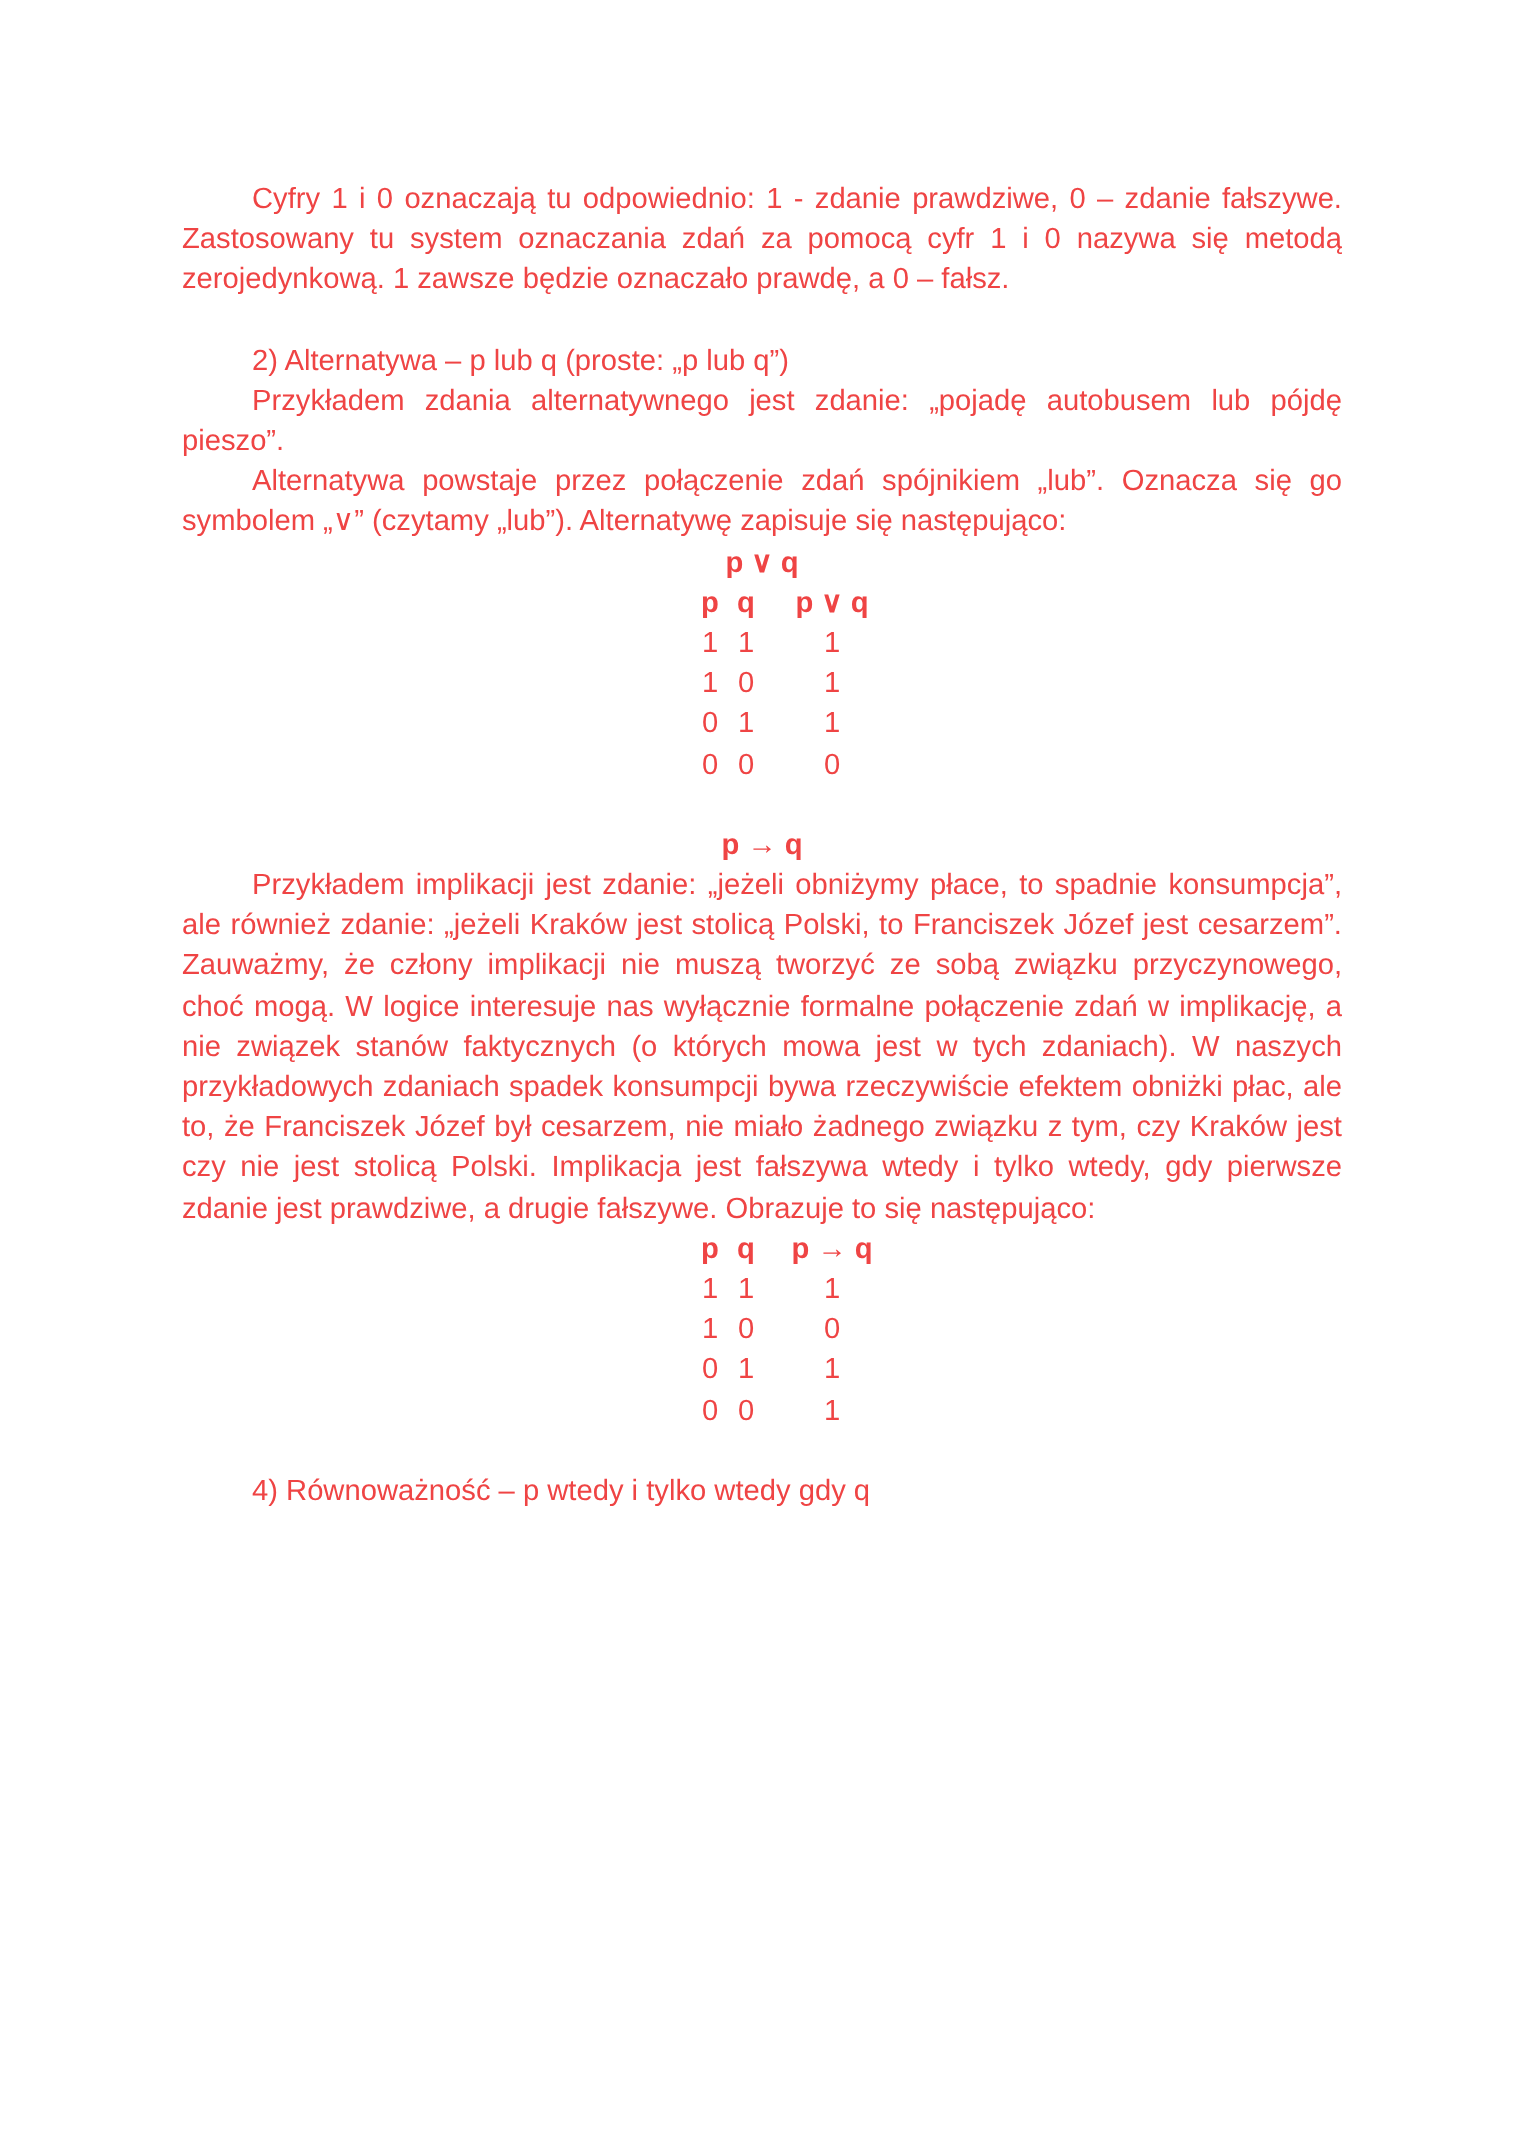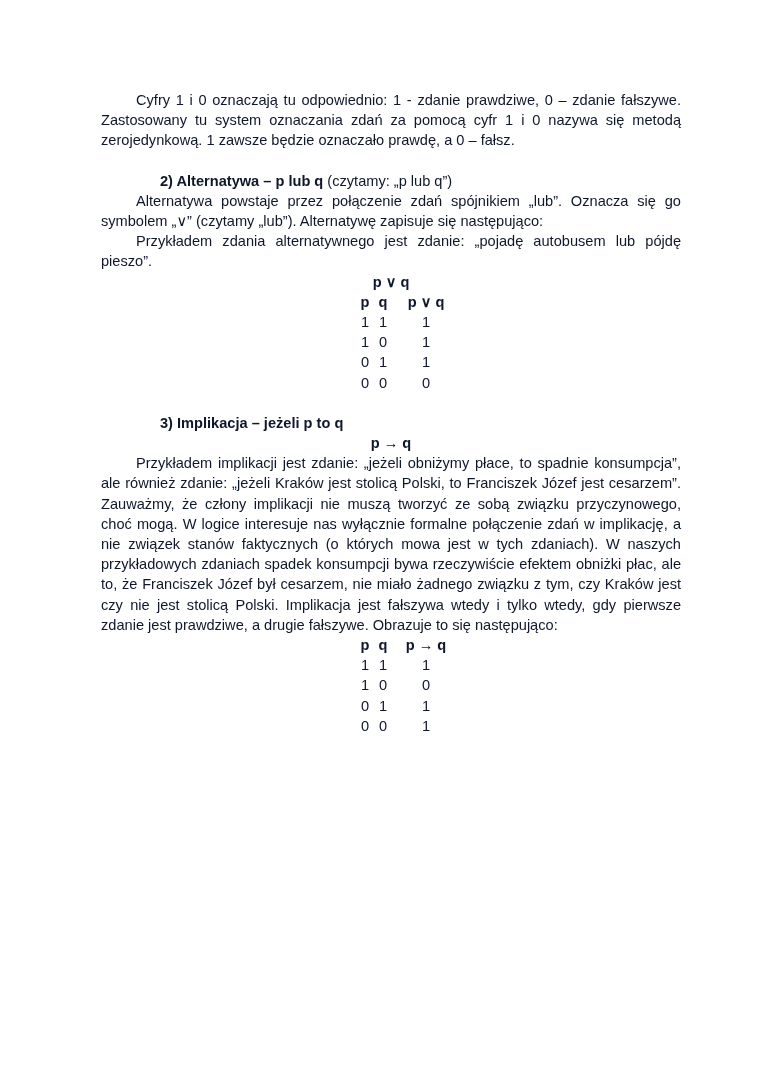--- a/index.html
+++ b/index.html
@@ -6,13 +6,13 @@
   body { width: 760px; height: 1075px; position: relative; overflow: hidden; }
   .page {
     position: absolute;
-    left: 101px;
+    left: 91px;
     top: 90px;
     width: 580px;
     font-family: "Liberation Sans", sans-serif;
     font-size: 14.6px;
     line-height: 20.2px;
-    color: #0f172a;
+    color: #ef4444;
   }
   .p { margin: 0; text-align: justify; text-indent: 35px; }
   .gap { height: 20px; }

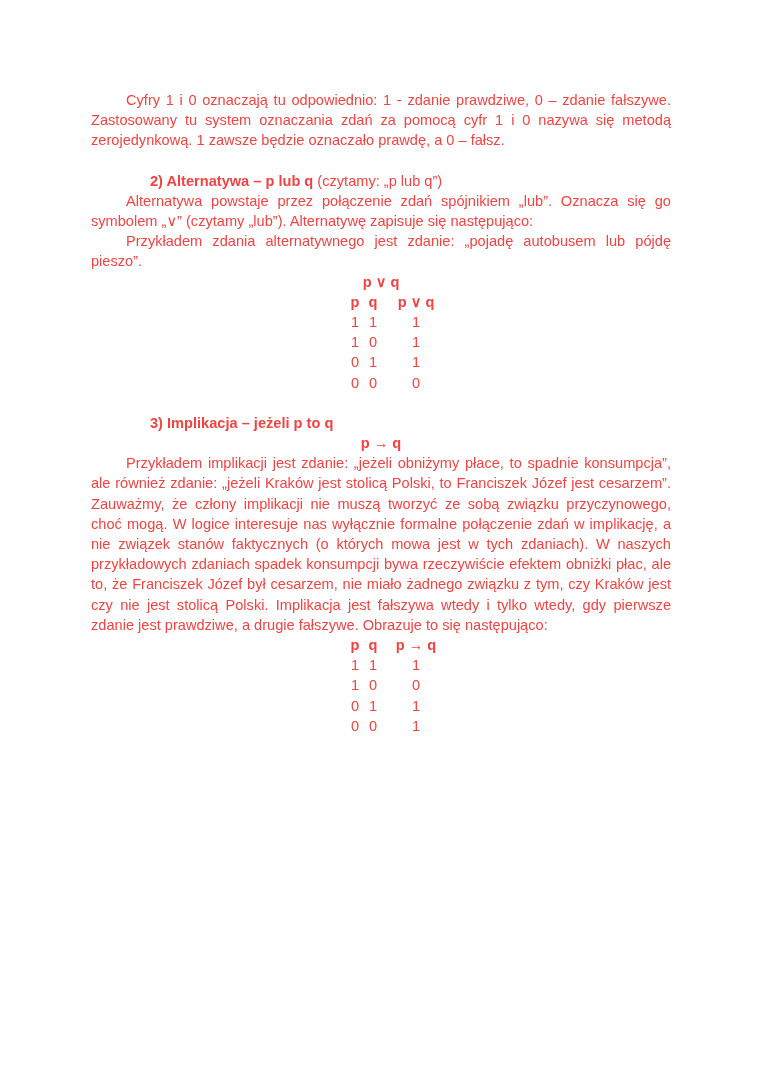--- a/index.html
+++ b/index.html
@@ -17,7 +17,7 @@
   .p { margin: 0; text-align: justify; text-indent: 35px; }
   .gap { height: 20px; }
   .heading { margin: 0; text-indent: 35px; }
-  .heading b { font-weight: bold; margin-left: 24px; }
+  .heading b { font-weight: normal; }
   .formula { margin: 0; text-align: center; font-weight: bold; }
   .tt { margin: 0 auto; border-collapse: collapse; }
   .tt td, .tt th { padding: 0; height: 20.2px; line-height: 20.2px; font-weight: normal; text-align: center; }

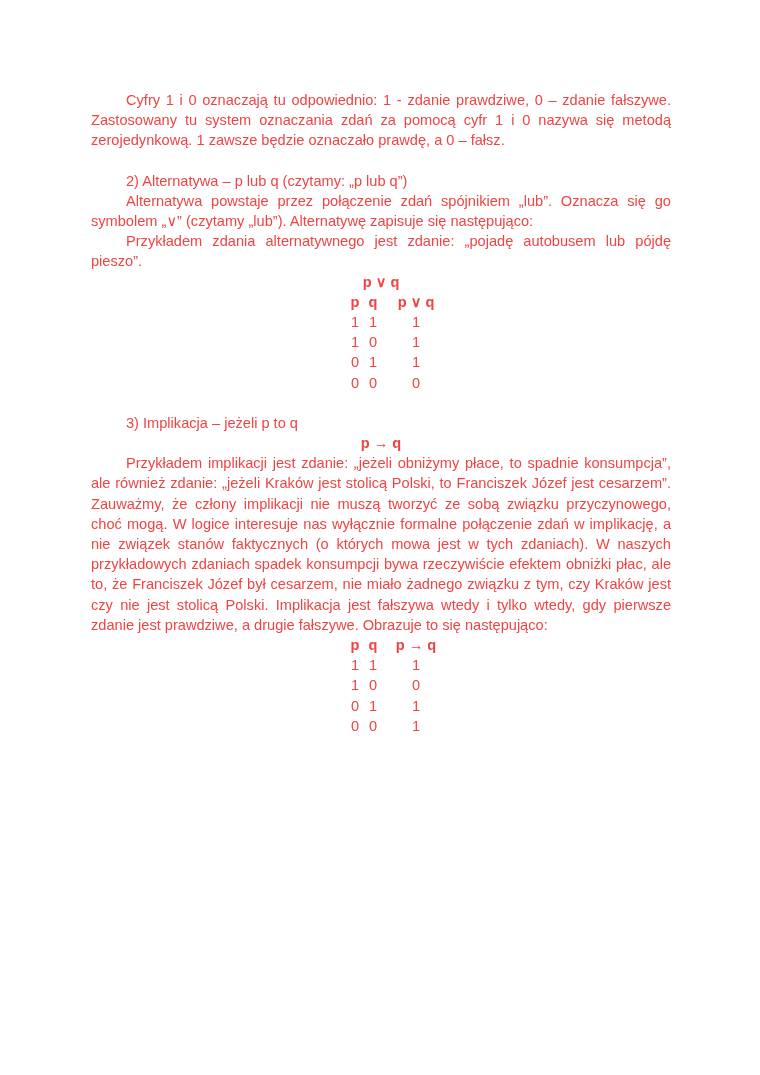--- a/index.html
+++ b/index.html
@@ -36,7 +36,7 @@
 
   <div class="gap"></div>
 
-  <p class="heading"><b>2)  Alternatywa – p lub q</b><span> (czytamy: „p lub q”)</span></p>
+  <p class="heading"><b>2)  Alternatywa – p lub q</b><span> (proste: „p lub q”)</span></p>
   <p class="p">Alternatywa powstaje przez połączenie zdań spójnikiem „lub”. Oznacza się go symbolem „∨” (czytamy „lub”). Alternatywę zapisuje się następująco:</p>
   <p class="p">Przykładem zdania alternatywnego jest zdanie: „pojadę autobusem lub pójdę pieszo”.</p>
   <p class="formula">p ∨ q</p>

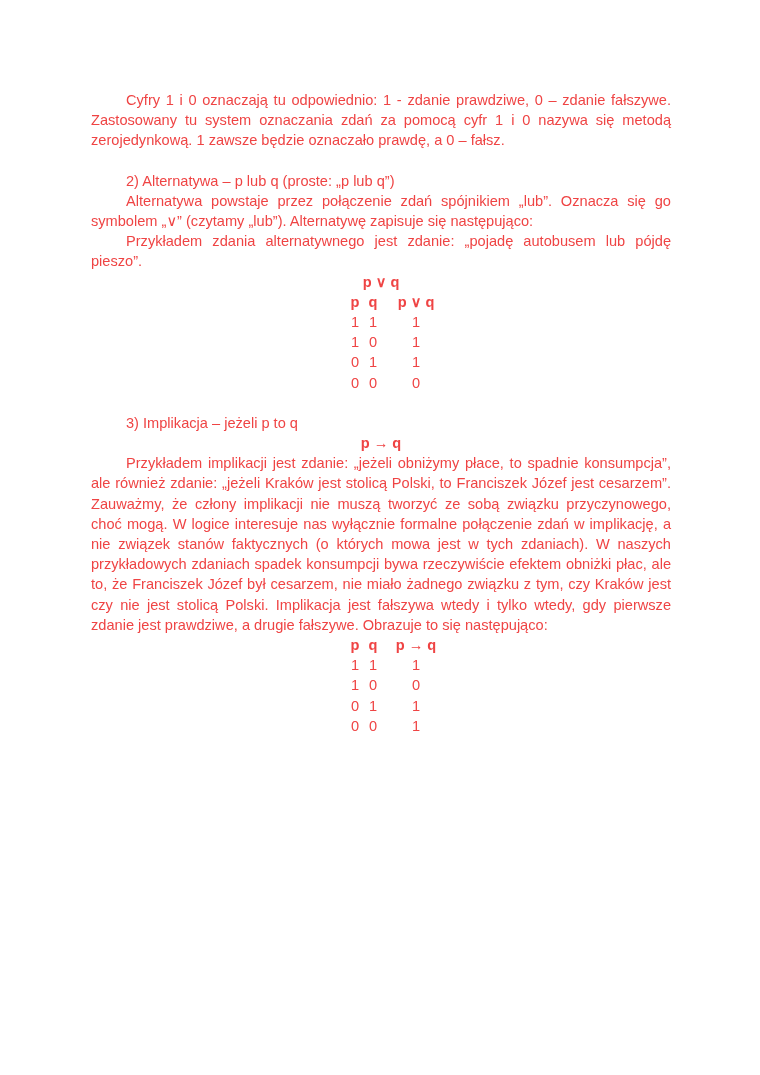--- a/index.html
+++ b/index.html
@@ -37,8 +37,8 @@
   <div class="gap"></div>
 
   <p class="heading"><b>2)  Alternatywa – p lub q</b><span> (proste: „p lub q”)</span></p>
+  <p class="p">Przykładem zdania alternatywnego jest zdanie: „pojadę autobusem lub pójdę pieszo”.</p>
   <p class="p">Alternatywa powstaje przez połączenie zdań spójnikiem „lub”. Oznacza się go symbolem „∨” (czytamy „lub”). Alternatywę zapisuje się następująco:</p>
-  <p class="p">Przykładem zdania alternatywnego jest zdanie: „pojadę autobusem lub pójdę pieszo”.</p>
   <p class="formula">p ∨ q</p>
 
   <div class="tbl-wrap">

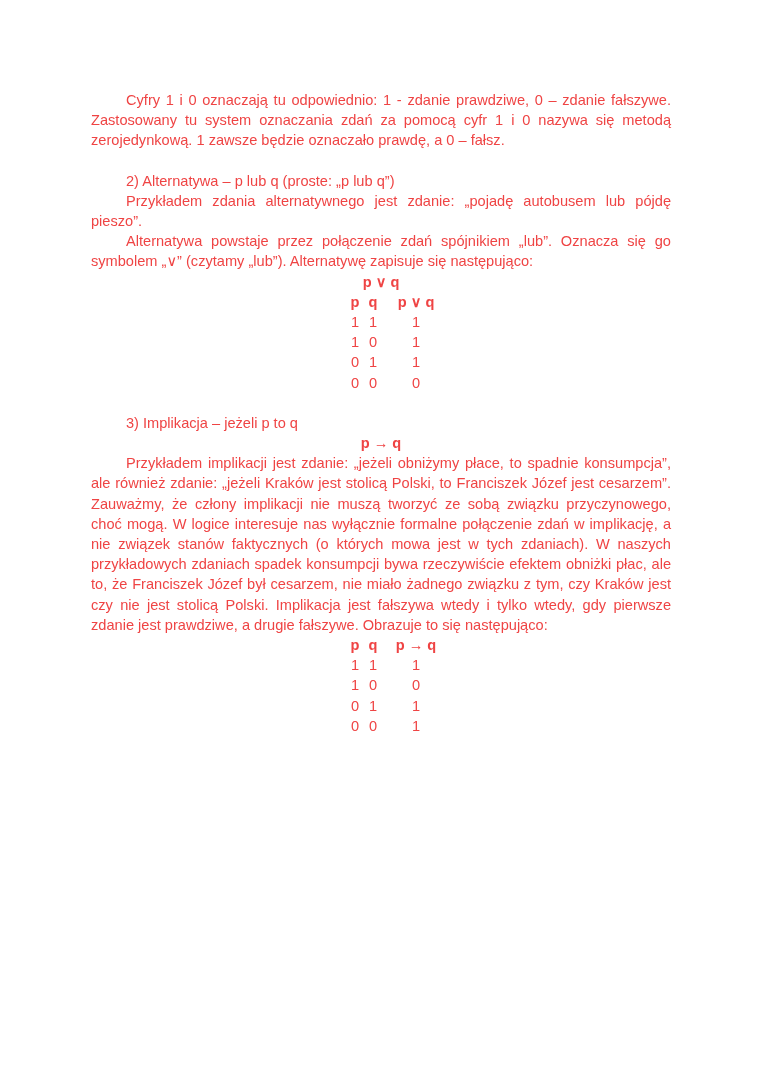--- a/index.html
+++ b/index.html
@@ -75,7 +75,6 @@
 
   <div class="gap"></div>
 
-  <p class="heading"><b>3) Implikacja – jeżeli p to q</b></p>
   <p class="formula">p  → q</p>
   <p class="p">Przykładem implikacji jest zdanie: „jeżeli obniżymy płace, to spadnie konsumpcja”, ale również zdanie: „jeżeli Kraków jest stolicą Polski, to Franciszek Józef jest cesarzem”. Zauważmy, że człony implikacji nie muszą tworzyć ze sobą związku przyczynowego, choć mogą. W logice interesuje nas wyłącznie formalne połączenie zdań w implikację, a nie związek stanów faktycznych (o których mowa jest w tych zdaniach). W naszych przykładowych zdaniach spadek konsumpcji bywa rzeczywiście efektem obniżki płac, ale to, że Franciszek Józef był cesarzem, nie miało żadnego związku z tym, czy Kraków jest czy nie jest stolicą Polski. Implikacja jest fałszywa wtedy i tylko wtedy, gdy pierwsze zdanie jest prawdziwe, a drugie fałszywe. Obrazuje to się następująco:</p>
 

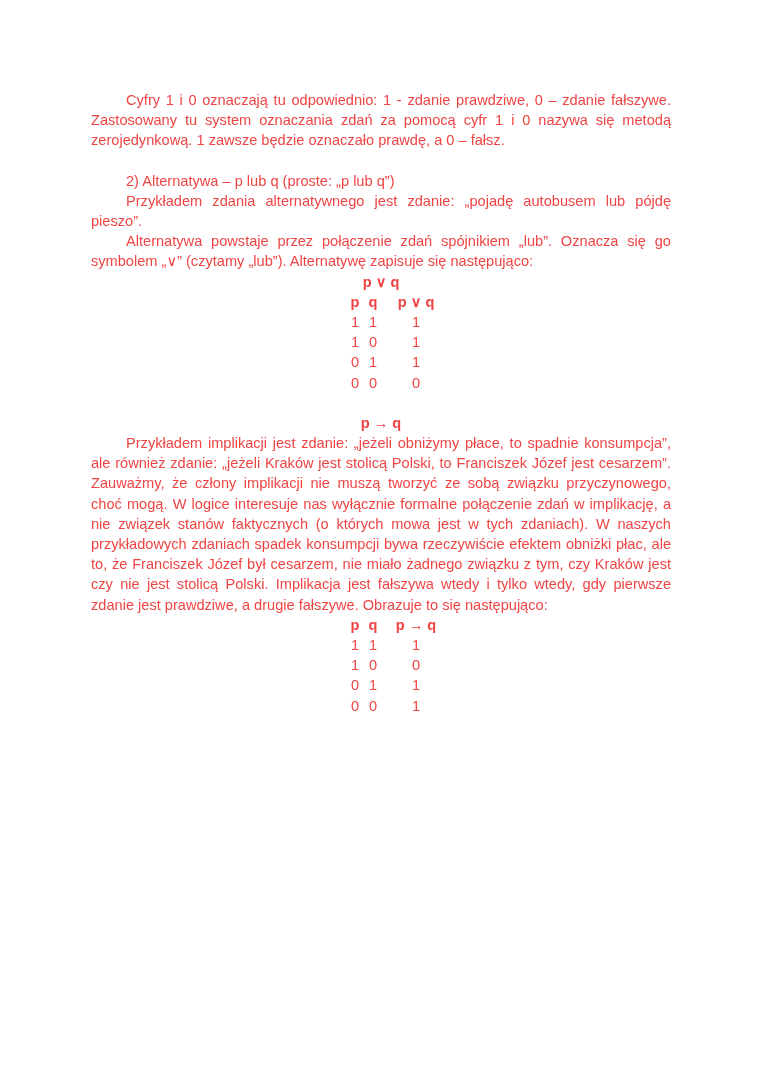--- a/index.html
+++ b/index.html
@@ -112,6 +112,7 @@
 
   <div class="gap"></div>
 
+  <p class="heading"><b>4) Równoważność – p  wtedy i tylko wtedy gdy  q</b></p>
 
 </div>
 

